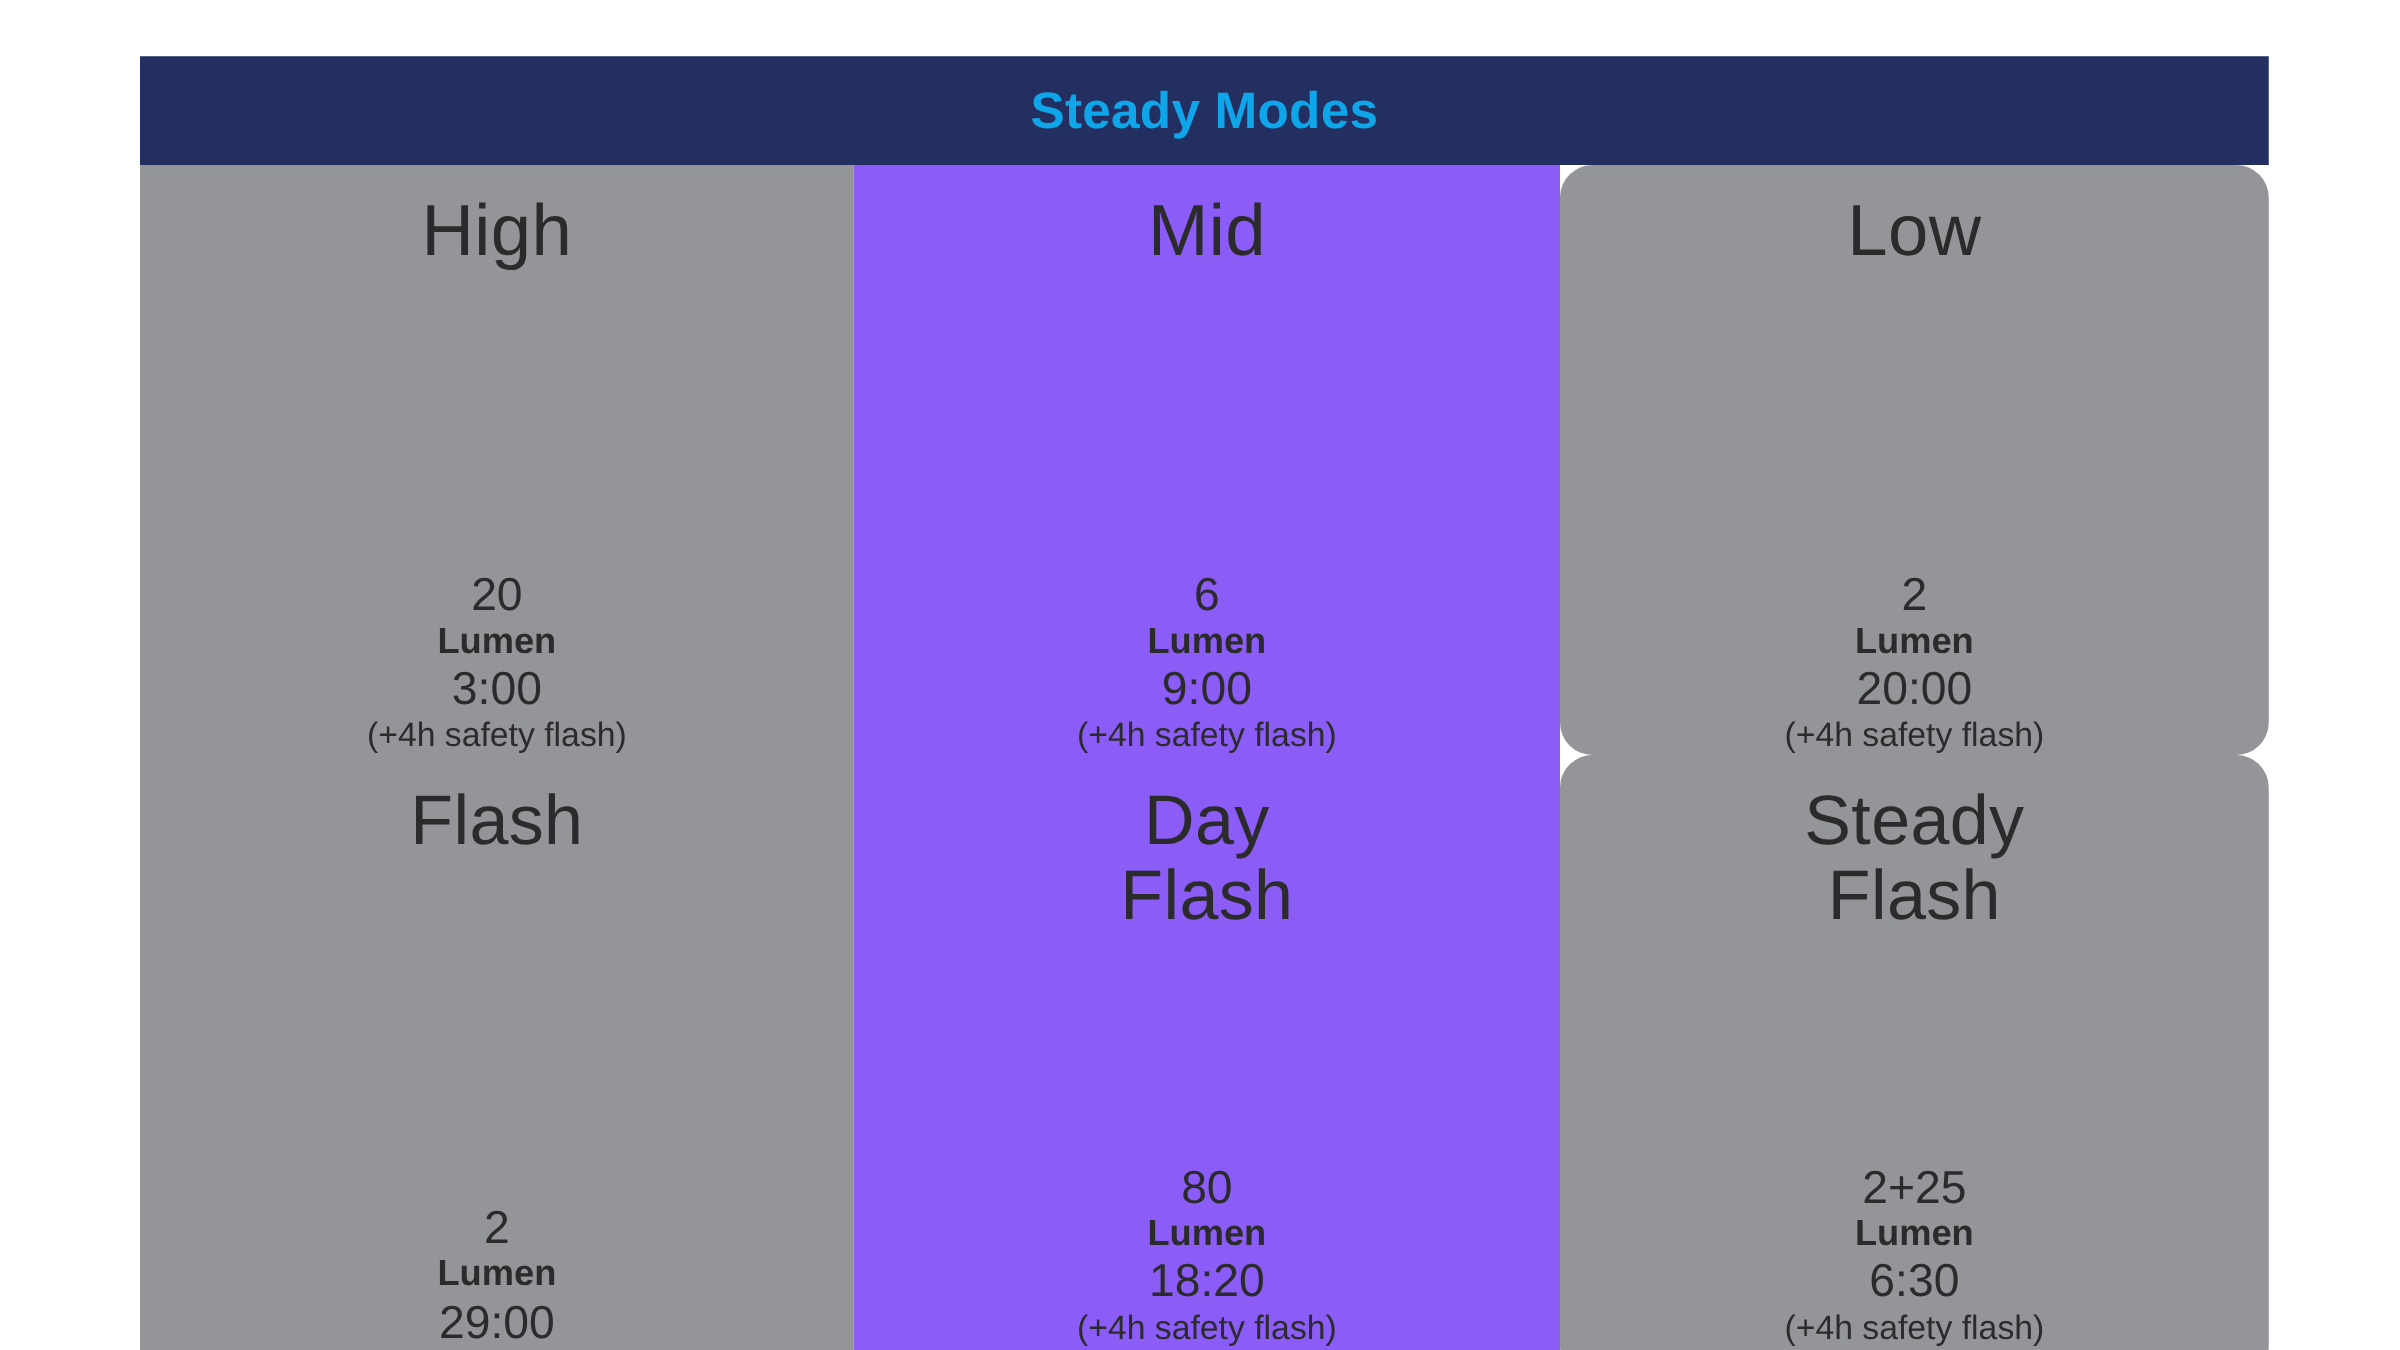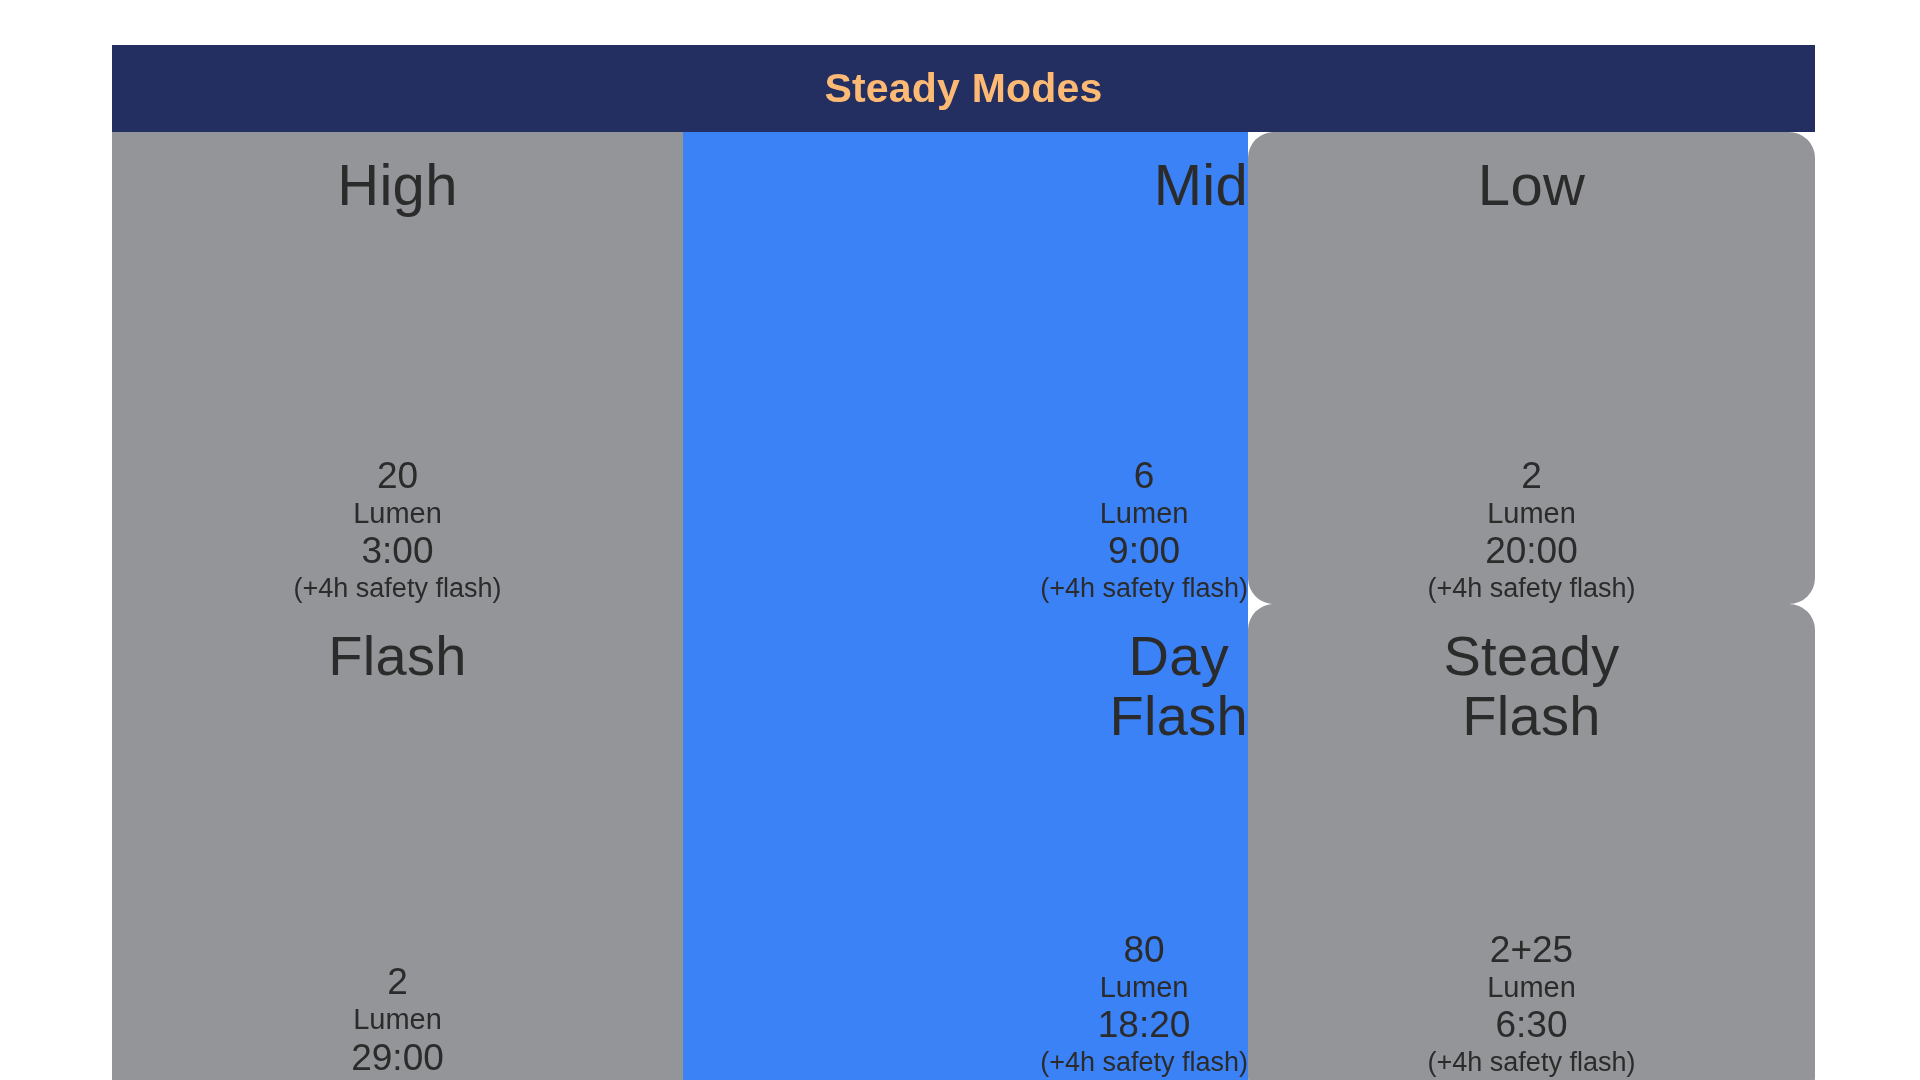--- a/index.html
+++ b/index.html
@@ -22,7 +22,7 @@
   
   .section-header {
     background: #232F61;
-    color: #fdba74;
+    color: #0ea5e9;
     font-family: "Liberation Sans", sans-serif;
     font-weight: bold;
     font-size: 41px;

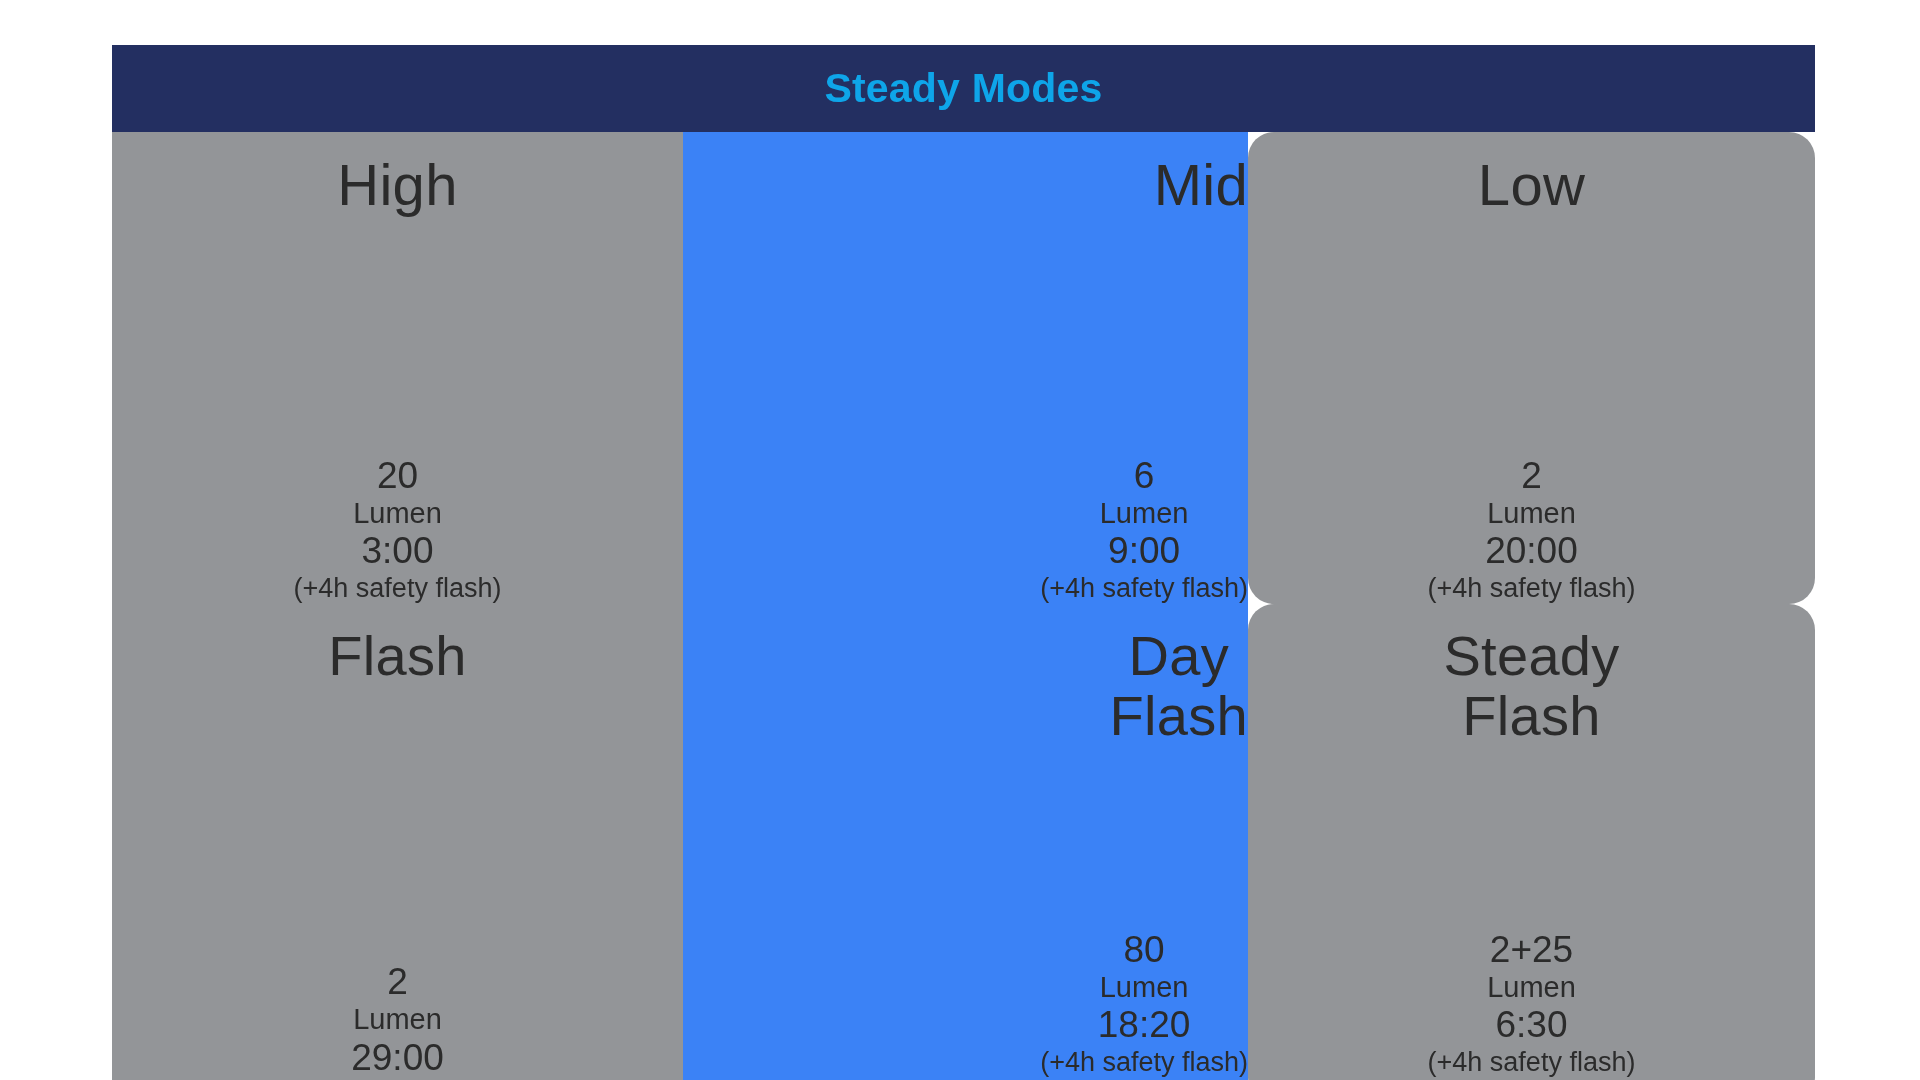--- a/index.html
+++ b/index.html
@@ -57,7 +57,7 @@
     position: relative;
   }
   .mode-cell.tone-gray  { background: #939598; }
-  .mode-cell.tone-white { background: #3b82f6; align-items: flex-end; }
+  .mode-cell.tone-white { background: #8b5cf6; }
 
   .mode-row.steady-row .mode-cell { height: 472px; }
   .mode-row.flash-row  .mode-cell { height: 500px; }

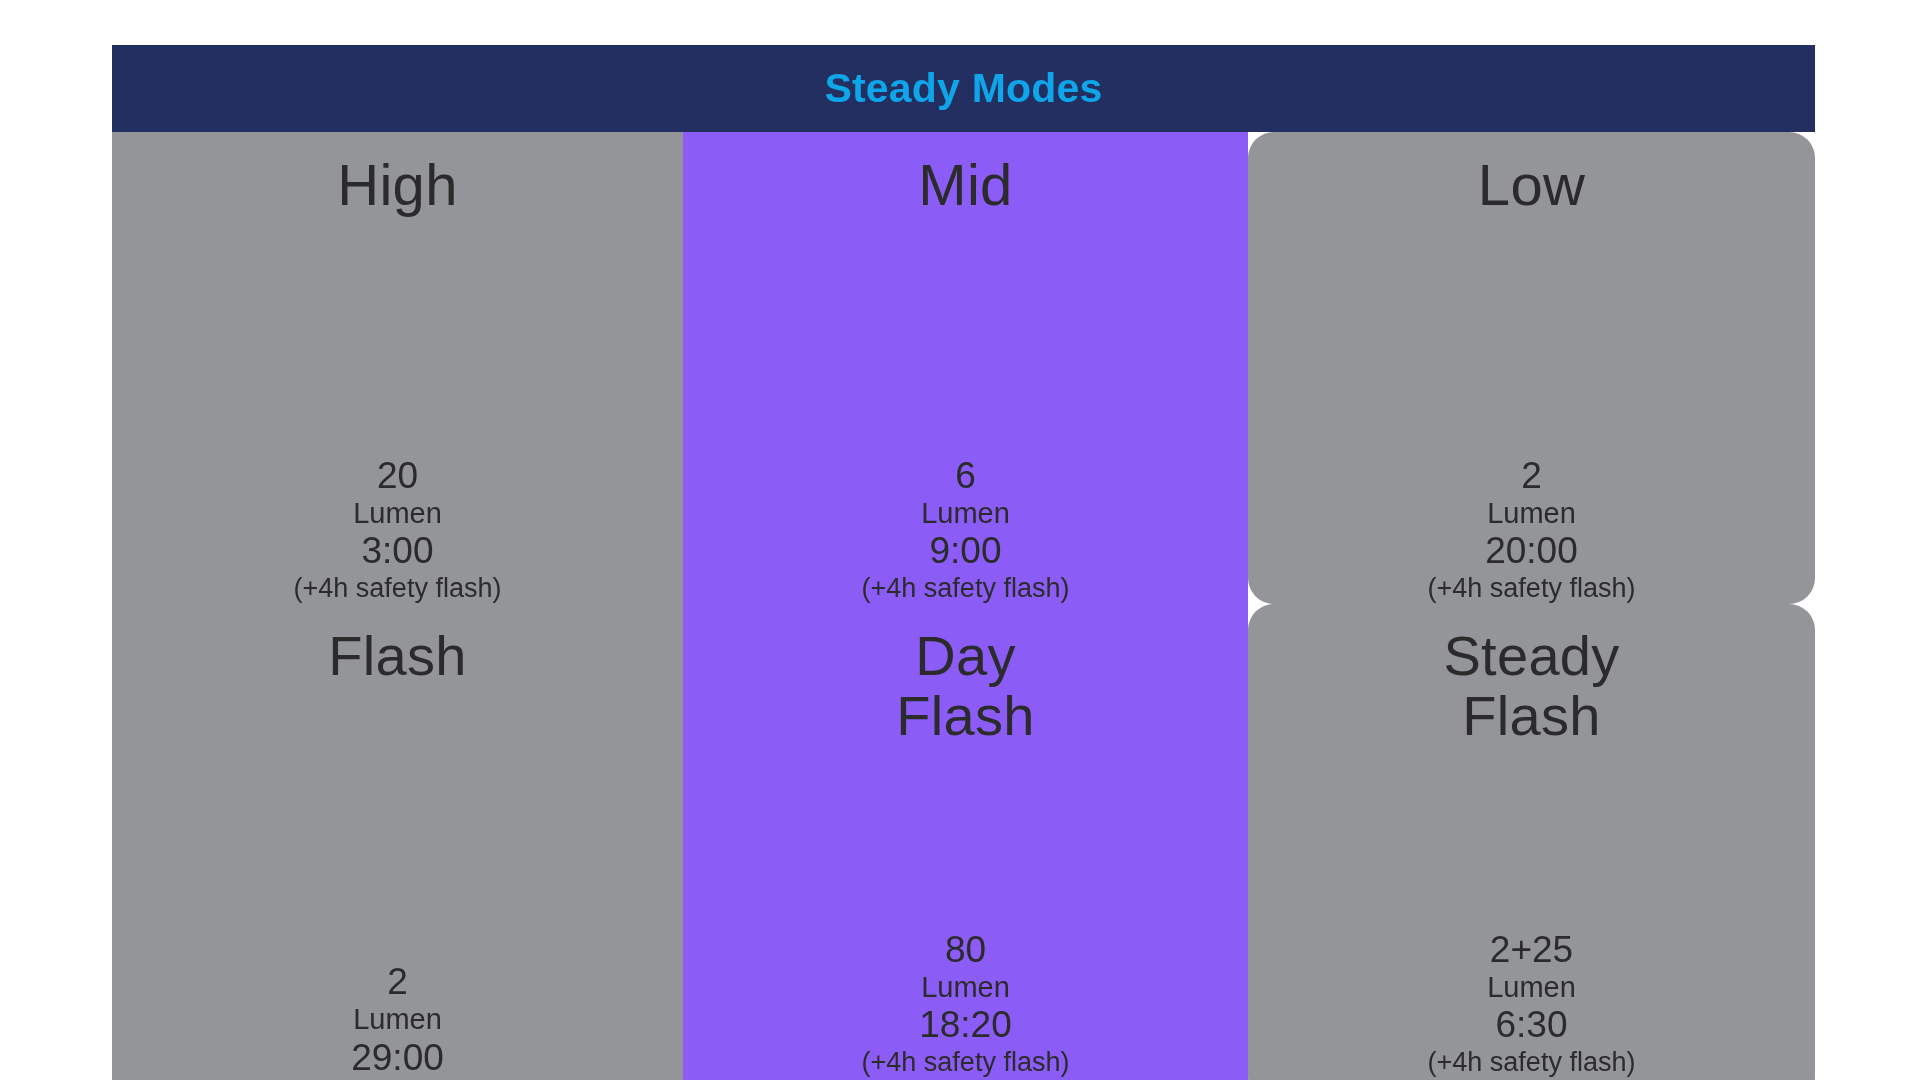--- a/index.html
+++ b/index.html
@@ -92,7 +92,7 @@
   }
   .mode-lumen-label {
     font-size: 29px;
-    font-weight: 400;
+    font-weight: 700;
     line-height: 1.18;
     color: #2B2B2B;
   }

